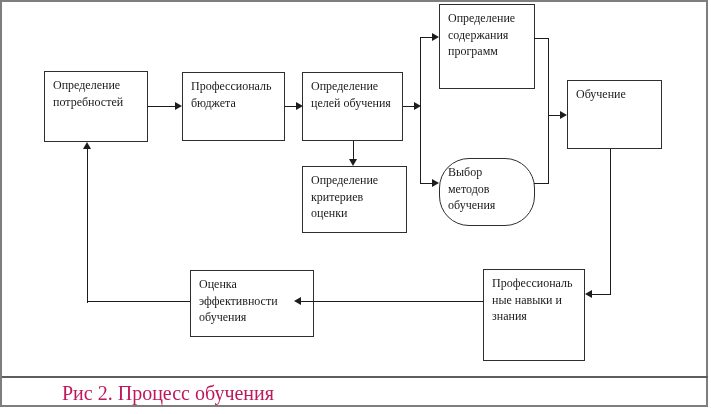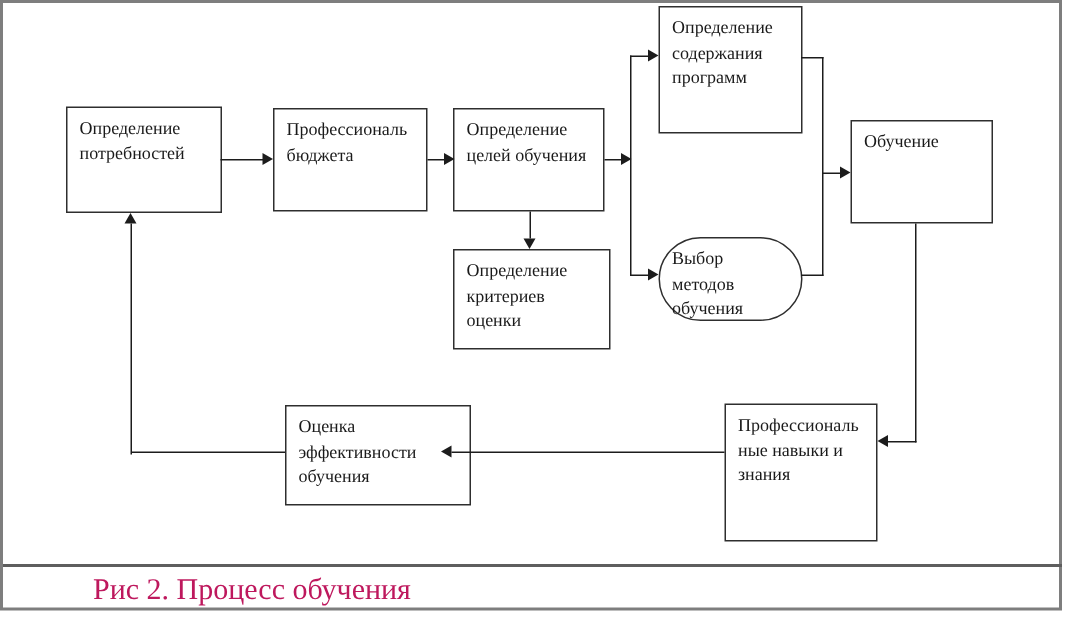--- a/index.html
+++ b/index.html
@@ -72,7 +72,7 @@
   .n-budget     { left: 182px; top: 72px;  width: 103px; height: 69px; }
   .n-goals      { left: 302px; top: 72px;  width: 101px; height: 69px; }
   .n-content    { left: 439px; top: 4px;   width: 96px;  height: 85px; }
-  .n-methods    { left: 439px; top: 158px; width: 96px;  height: 56px; border-radius: 30px; }
+  .n-methods    { left: 439px; top: 158px; width: 96px;  height: 68px; border-radius: 30px; }
   .n-training   { left: 567px; top: 80px;  width: 95px;  height: 69px; }
   .n-criteria   { left: 302px; top: 166px; width: 105px; height: 67px; }
   .n-skills     { left: 483px; top: 269px; width: 102px; height: 92px; }

